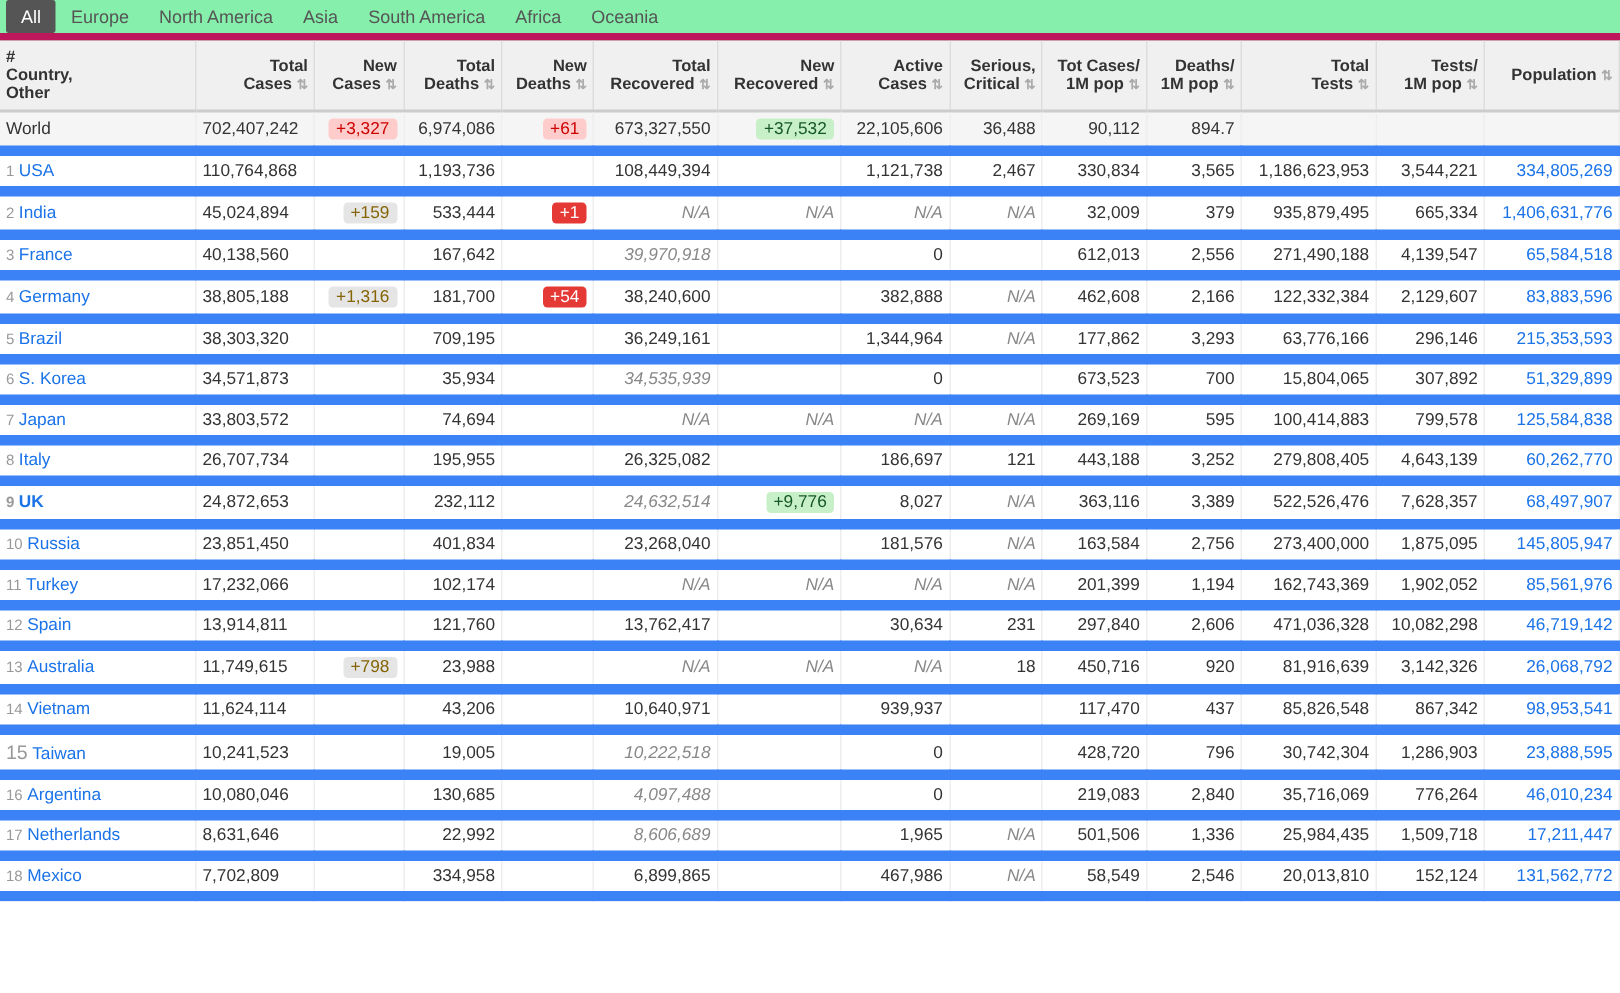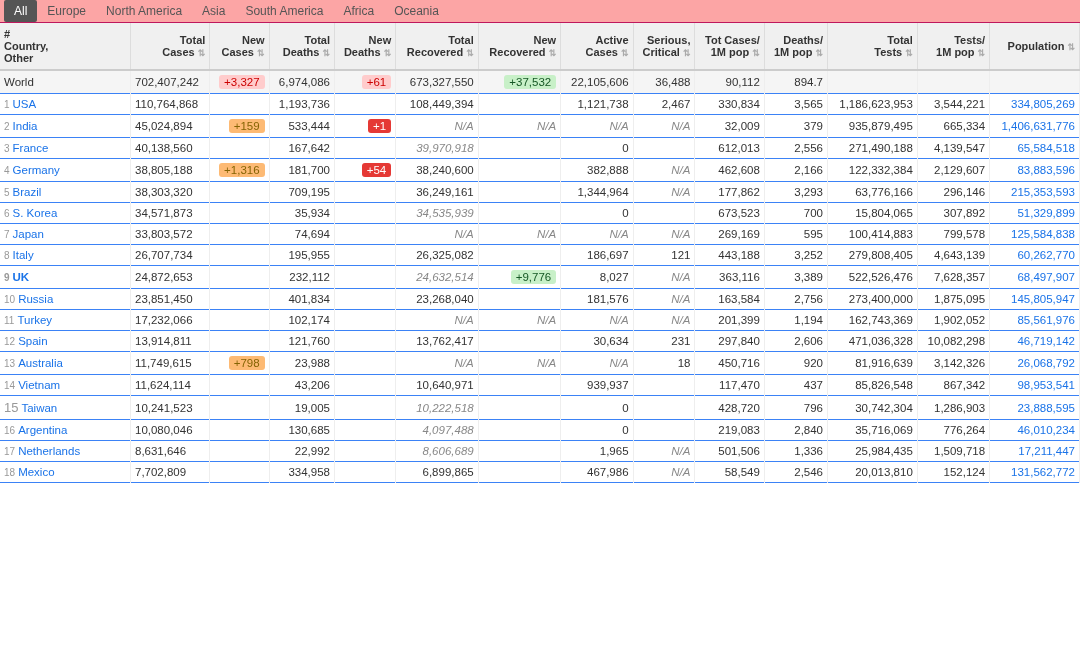--- a/index.html
+++ b/index.html
@@ -6,7 +6,7 @@
     body { font-family: Arial, sans-serif; font-size: 12px; background: #fff; color: #333; overflow-x: auto; }
 
     
-    .region-tabs { display: flex; align-items: center; background: #fca5a5; border-bottom: 1px solid #be185d; padding: 0 4px; }
+    .region-tabs { display: flex; align-items: center; background: #86efac; border-bottom: 5px solid #be185d; padding: 0 4px; }
     .region-tab { padding: 4px 10px; cursor: pointer; font-size: 12px; color: #555; }
     .region-tab.active { background: #555; color: #fff; border-radius: 2px; }
 

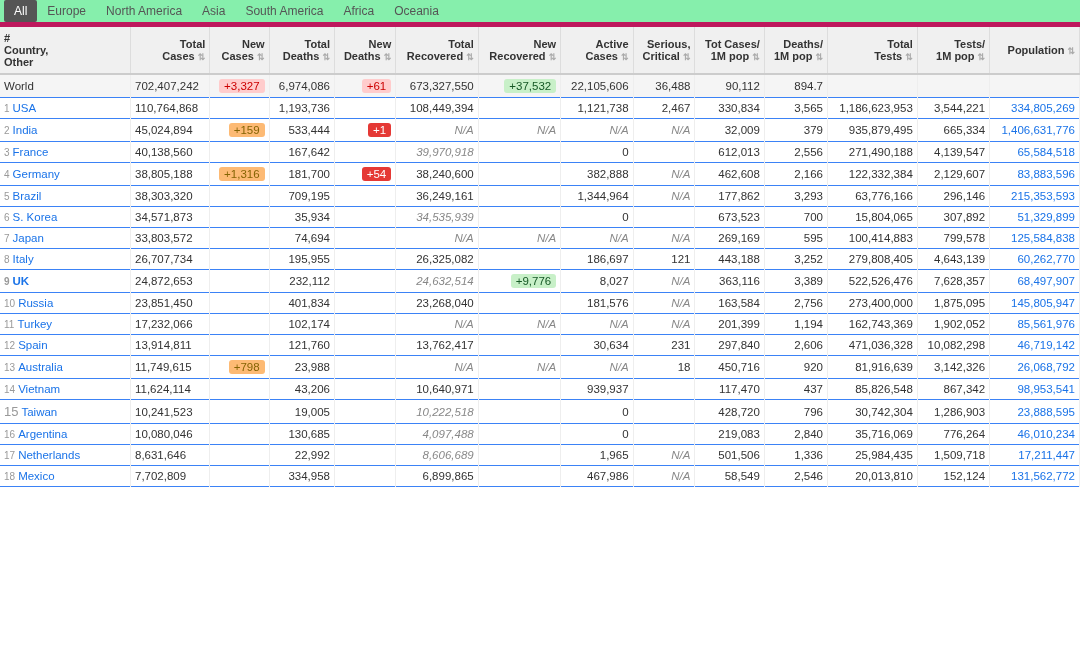--- a/index.html
+++ b/index.html
@@ -18,7 +18,7 @@
     thead th:first-child { text-align: left; min-width: 120px; }
     thead th .sort-icon { color: #aaa; font-size: 9px; }
 
-    tbody tr { border-bottom: 1px solid #3b82f6; }
+    tbody tr { border-bottom: 7px solid #3b82f6; }
     tbody tr.world-row { background: #f5f5f5; font-weight: normal; }
     tbody td { padding: 4px 4px; text-align: right; color: #333; border-right: 1px solid #eee; white-space: nowrap; }
     tbody td:first-child { text-align: left; }

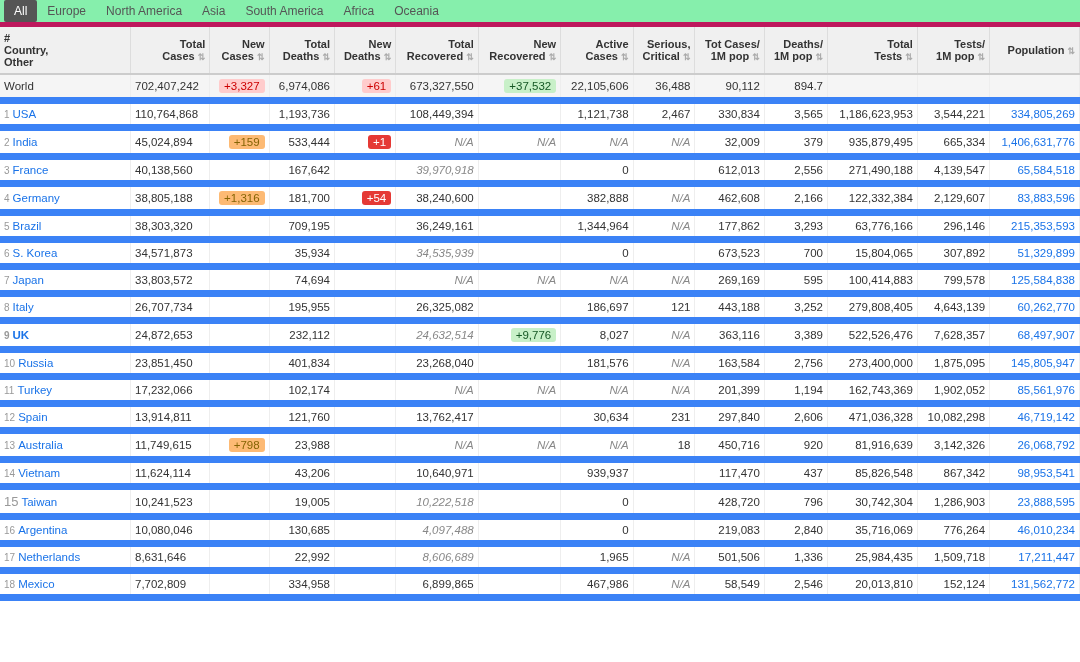--- a/index.html
+++ b/index.html
@@ -27,7 +27,7 @@
     .country-link { color: #1a73e8; text-decoration: none; }
 
     .badge-green { background: #c8f0c8; color: #155724; padding: 1px 5px; border-radius: 3px; display: inline-block; }
-    .badge-yellow { background: #fdba74; color: #856404; padding: 1px 5px; border-radius: 3px; display: inline-block; }
+    .badge-yellow { background: #e5e5e5; color: #856404; padding: 1px 5px; border-radius: 3px; display: inline-block; }
     .badge-red { background: #e53935; color: #fff; padding: 1px 5px; border-radius: 3px; display: inline-block; }
     .badge-lightred { background: #ffcccc; color: #c00; padding: 1px 5px; border-radius: 3px; display: inline-block; }
     .population-link { color: #1a73e8; text-decoration: none; }

